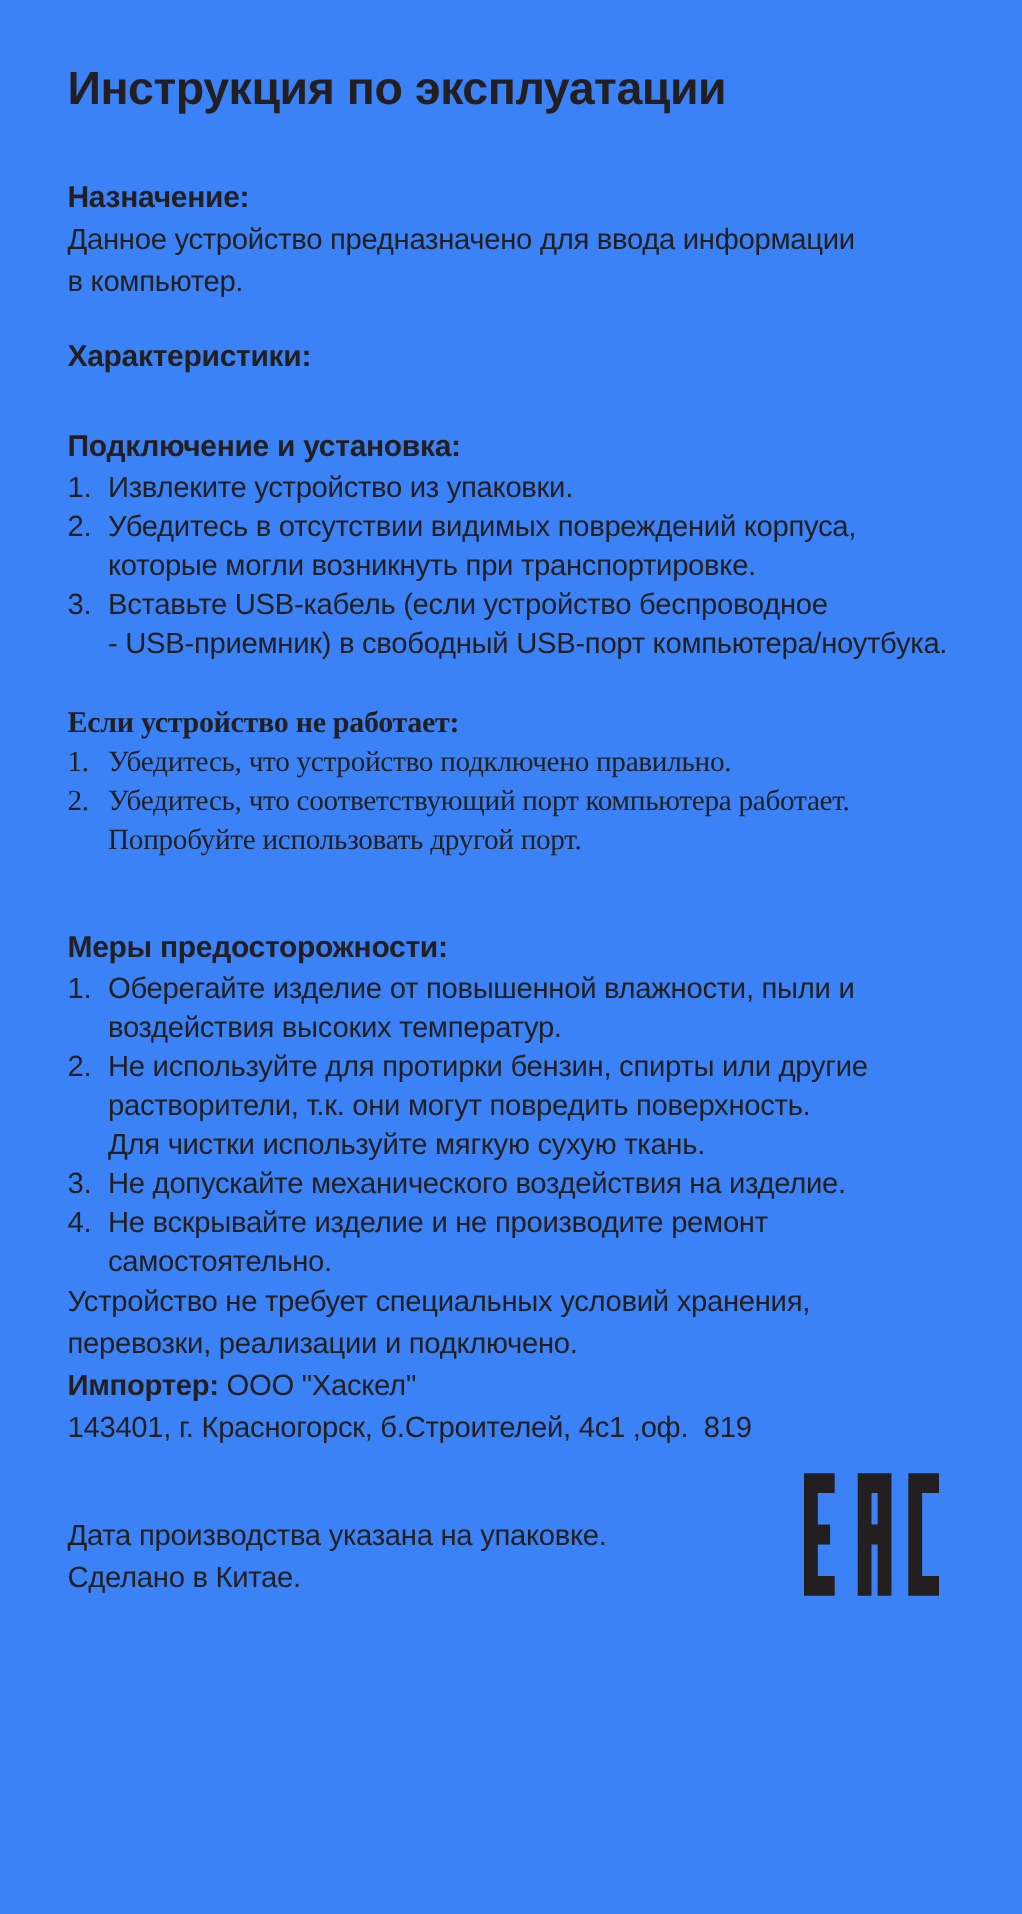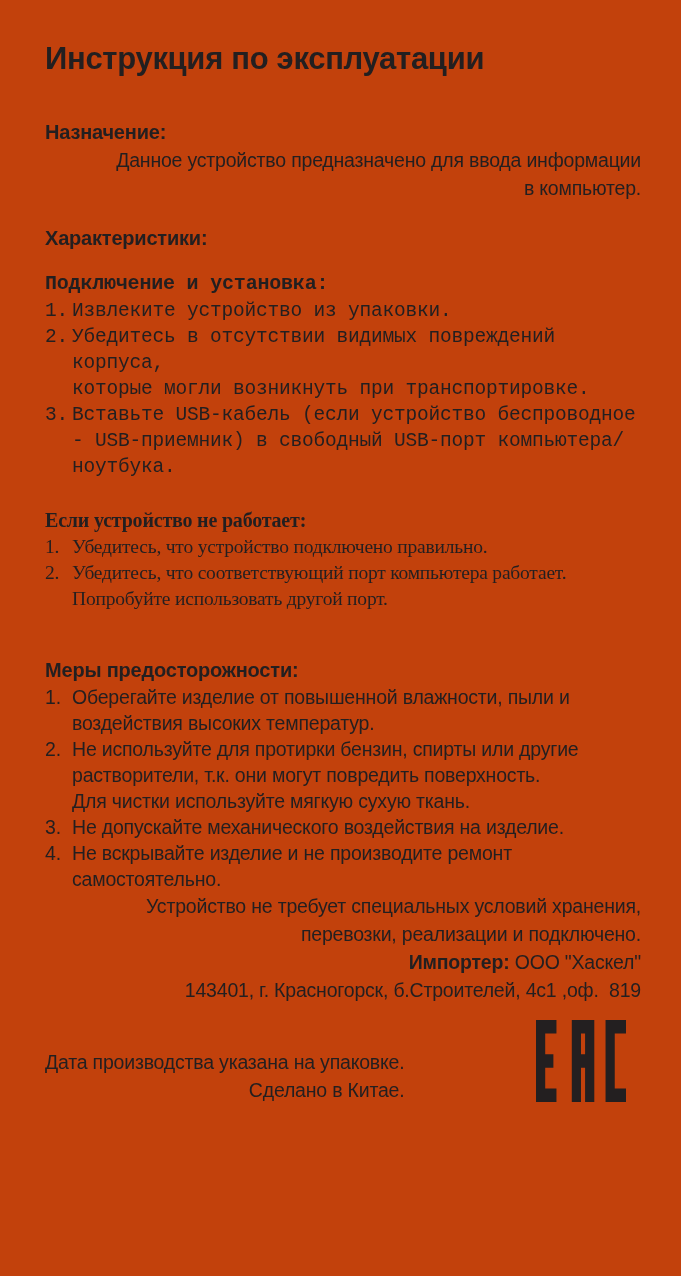--- a/index.html
+++ b/index.html
@@ -11,7 +11,7 @@
     position: relative;
     width: 681px;
     height: 1276px;
-    background: #c2410c;
+    background: #3b82f6;
     color: #231f20;
     font-family: "Liberation Sans", "DejaVu Sans", sans-serif;
     box-sizing: border-box;

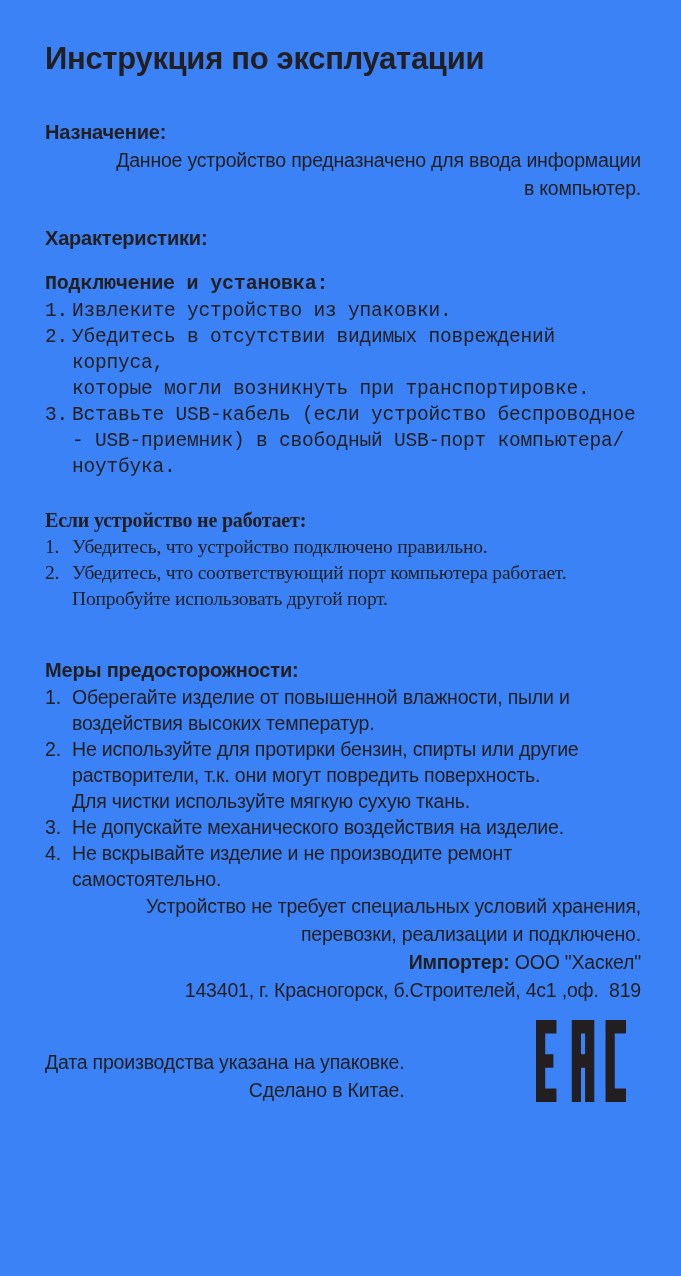--- a/index.html
+++ b/index.html
@@ -44,7 +44,6 @@
     line-height: 28px;
     white-space: pre-line;
     letter-spacing: -0.2px;
-    text-align: right;
   }
   .list { margin: 0; }
   .li {

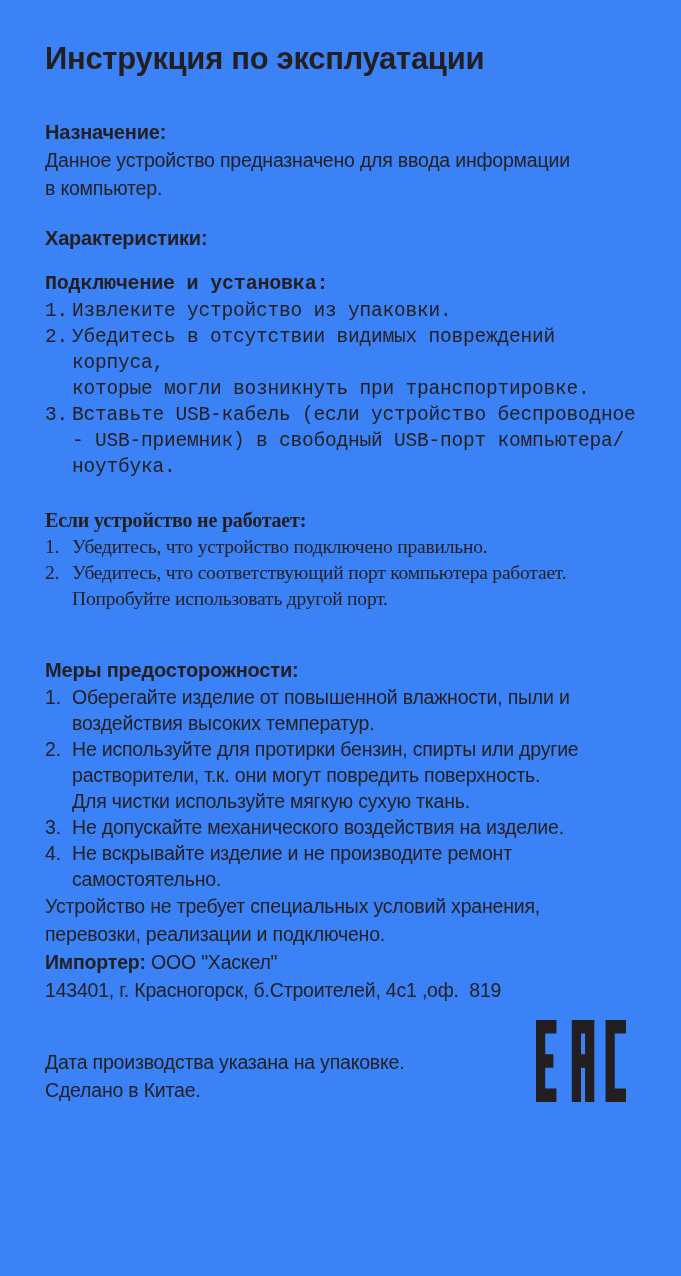--- a/index.html
+++ b/index.html
@@ -28,7 +28,7 @@
   section { margin: 0; }
   .sec-purpose        { margin-top: 40px; }
   .sec-specs          { margin-top: 22px; }
-  .sec-setup          { margin-top: 18px; font-family: Liberation Mono, monospace; }
+  .sec-setup          { margin-top: 32px; }
   .sec-troubleshoot   { margin-top: 26px; font-family: Liberation Serif, serif; }
   .sec-precautions    { margin-top: 44px; }
   h2.heading {

